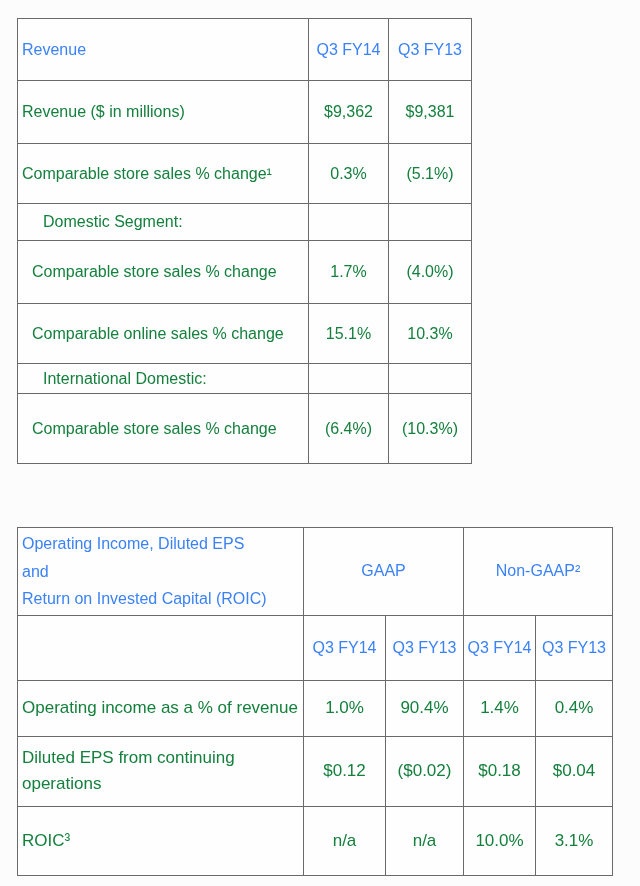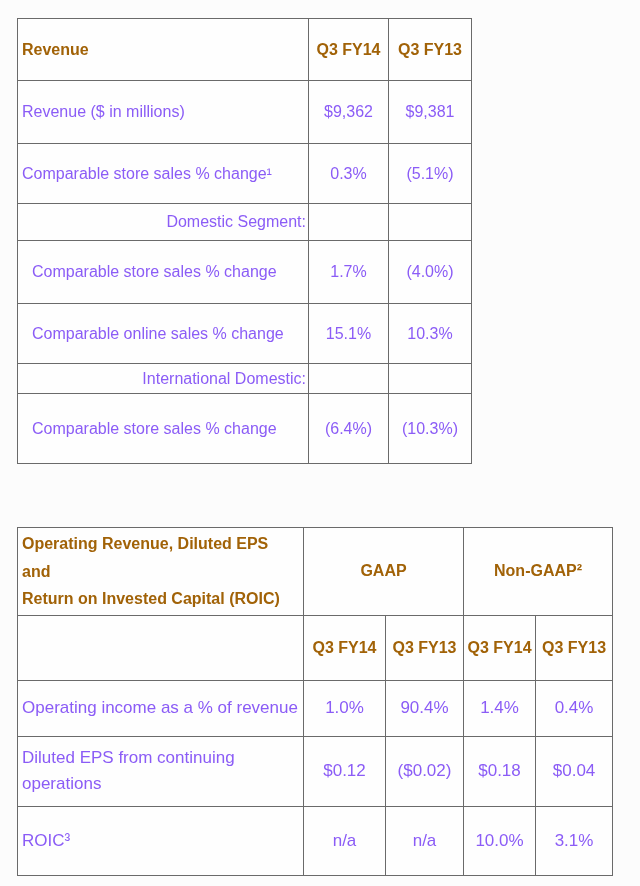--- a/index.html
+++ b/index.html
@@ -25,7 +25,7 @@
     overflow: hidden;
     padding: 2px 2px 2px 4px;
   }
-  .bold { font-weight: bold; color: #a16207; }
+  .bold { font-weight: normal; color: #3b82f6; }
   .lbl { text-align: left; }
   .val { text-align: center; padding-left: 2px; }
   .ind1 { padding-left: 14px; }

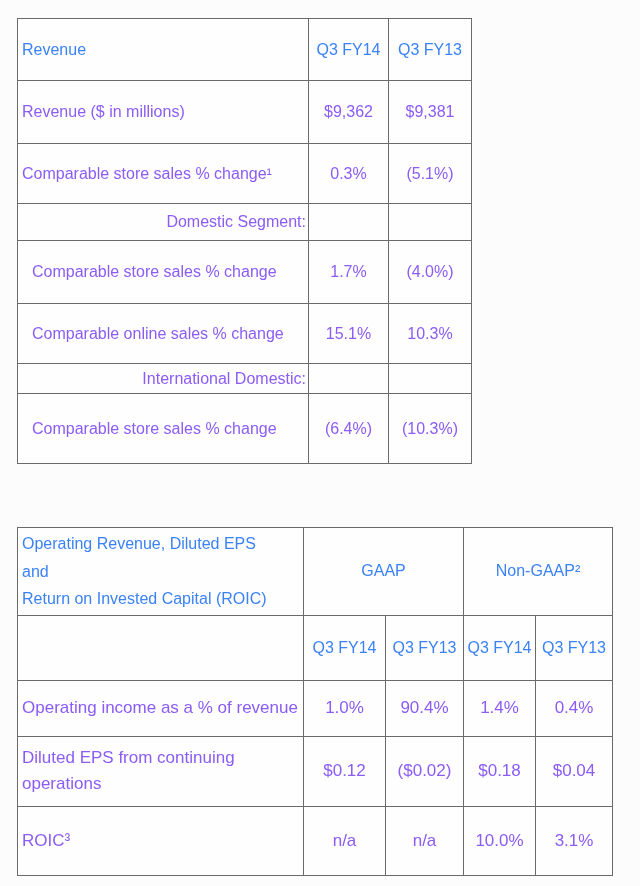--- a/index.html
+++ b/index.html
@@ -20,7 +20,7 @@
   td {
     border: 1px solid #6a6a6a;
     font-size: 16px;
-    color: #8b5cf6;
+    color: #15803d;
     vertical-align: middle;
     overflow: hidden;
     padding: 2px 2px 2px 4px;

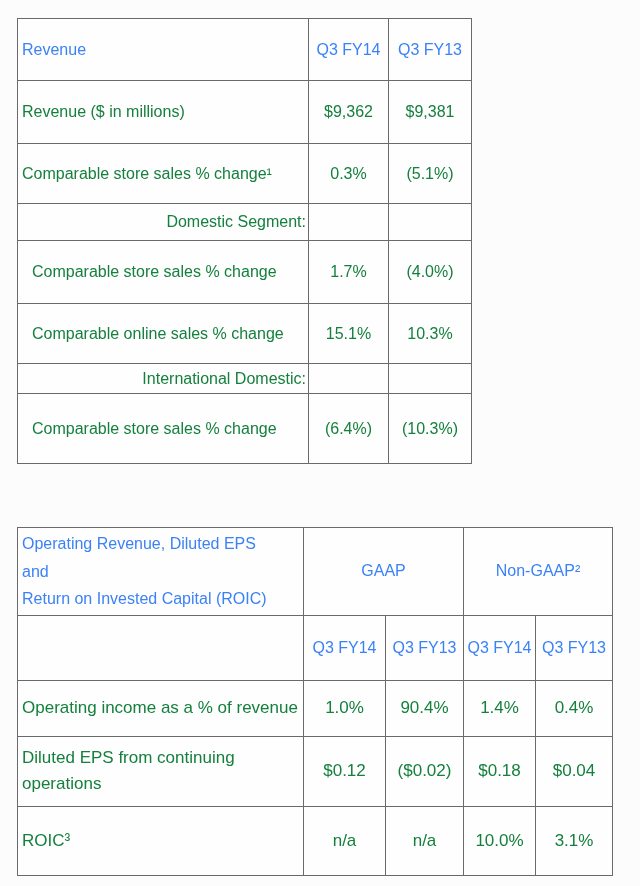--- a/index.html
+++ b/index.html
@@ -29,7 +29,7 @@
   .lbl { text-align: left; }
   .val { text-align: center; padding-left: 2px; }
   .ind1 { padding-left: 14px; }
-  .ind2 { padding-left: 25px; text-align: right; }
+  .ind2 { padding-left: 25px; }
   .preline { white-space: pre-line; }
 
   #revenue-table { left: 17px; top: 18px; width: 454px; height: 445px; }

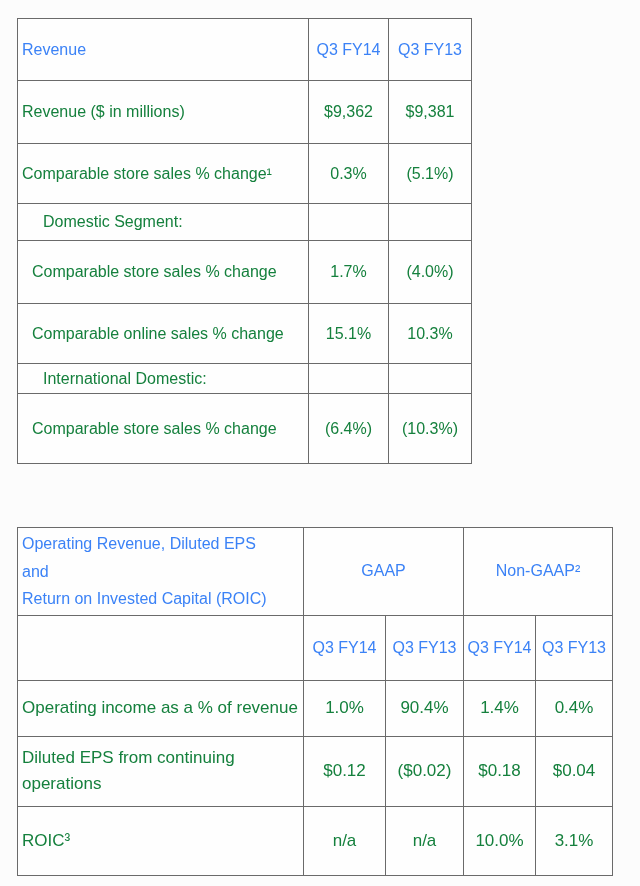--- a/index.html
+++ b/index.html
@@ -103,7 +103,7 @@
   </colgroup>
   <tbody>
     <tr style="height:85px">
-      <td class="lbl bold preline title-cell">Operating Revenue, Diluted EPS
+      <td class="lbl bold preline title-cell">Operating Income, Diluted EPS
 and
 Return on Invested Capital (ROIC)</td>
       <td class="val bold grp" colspan="2">GAAP</td>

